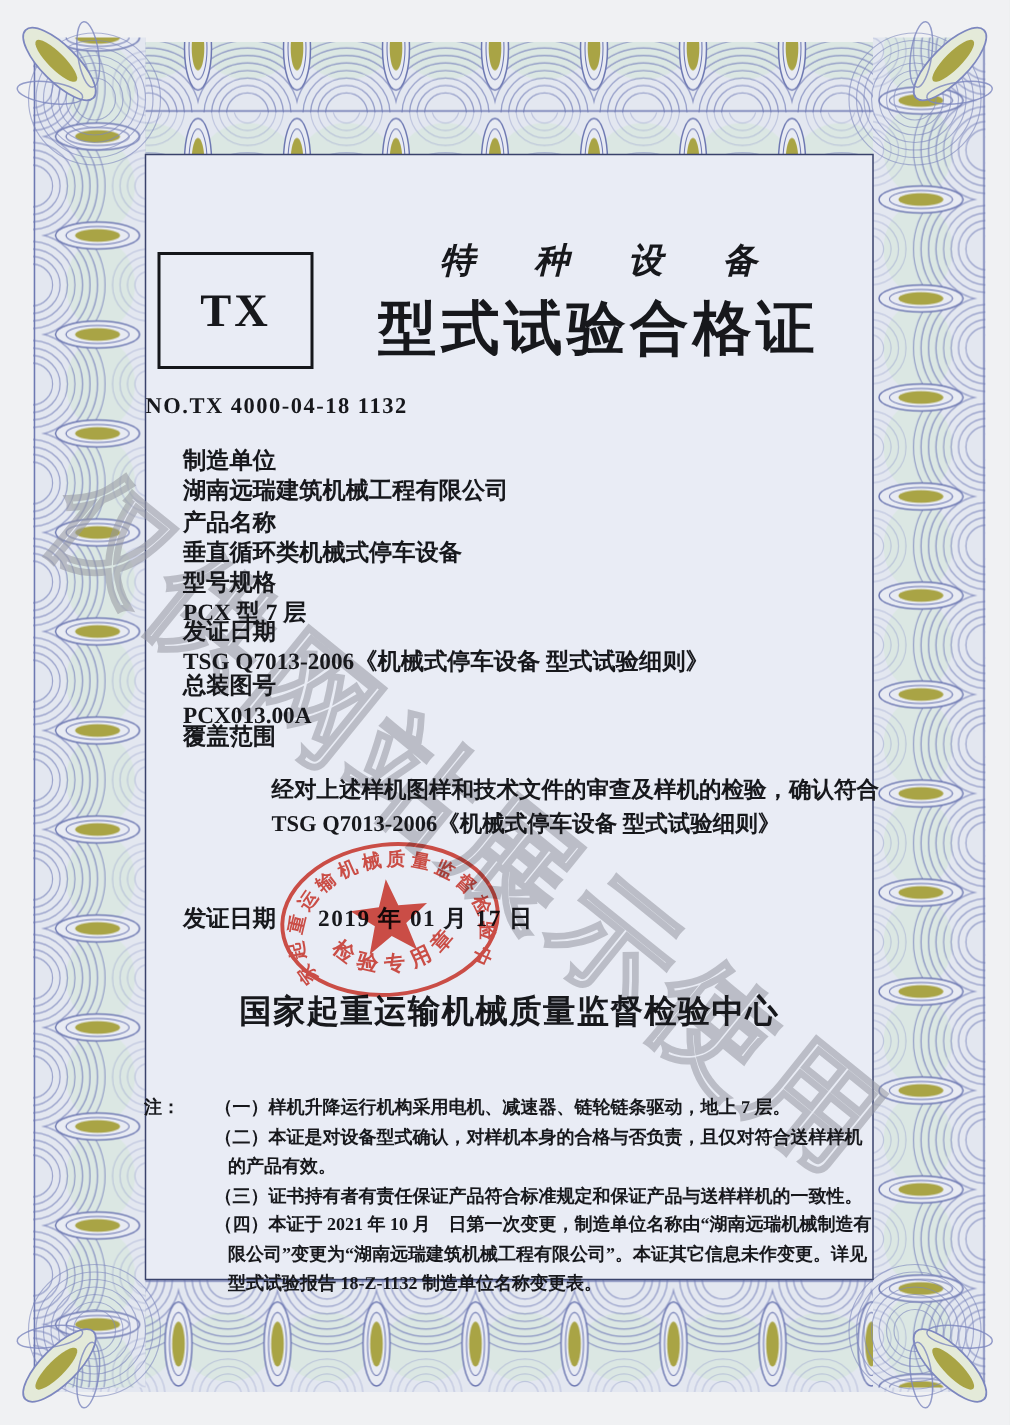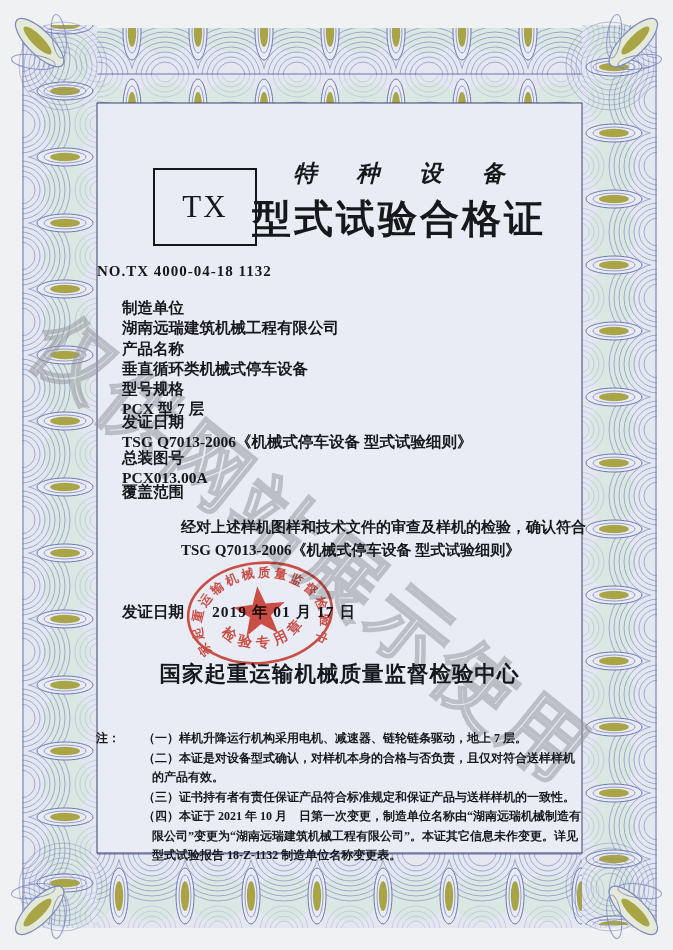--- a/index.html
+++ b/index.html
@@ -25,7 +25,7 @@
   .tx-box{
     left:105px;top:168px;width:100px;height:74px;
     border:2.5px solid #15161a;display:flex;align-items:center;justify-content:center;
-    font-size:31px;font-weight:400;letter-spacing:2px;margin-left:48px;
+    font-size:31px;font-weight:700;letter-spacing:2px;
   }
   .title-block{left:213px;top:158px;width:372px;text-align:center;}
   .title-sub{font-size:23px;font-weight:700;letter-spacing:17px;text-indent:17px;font-style:italic;}

